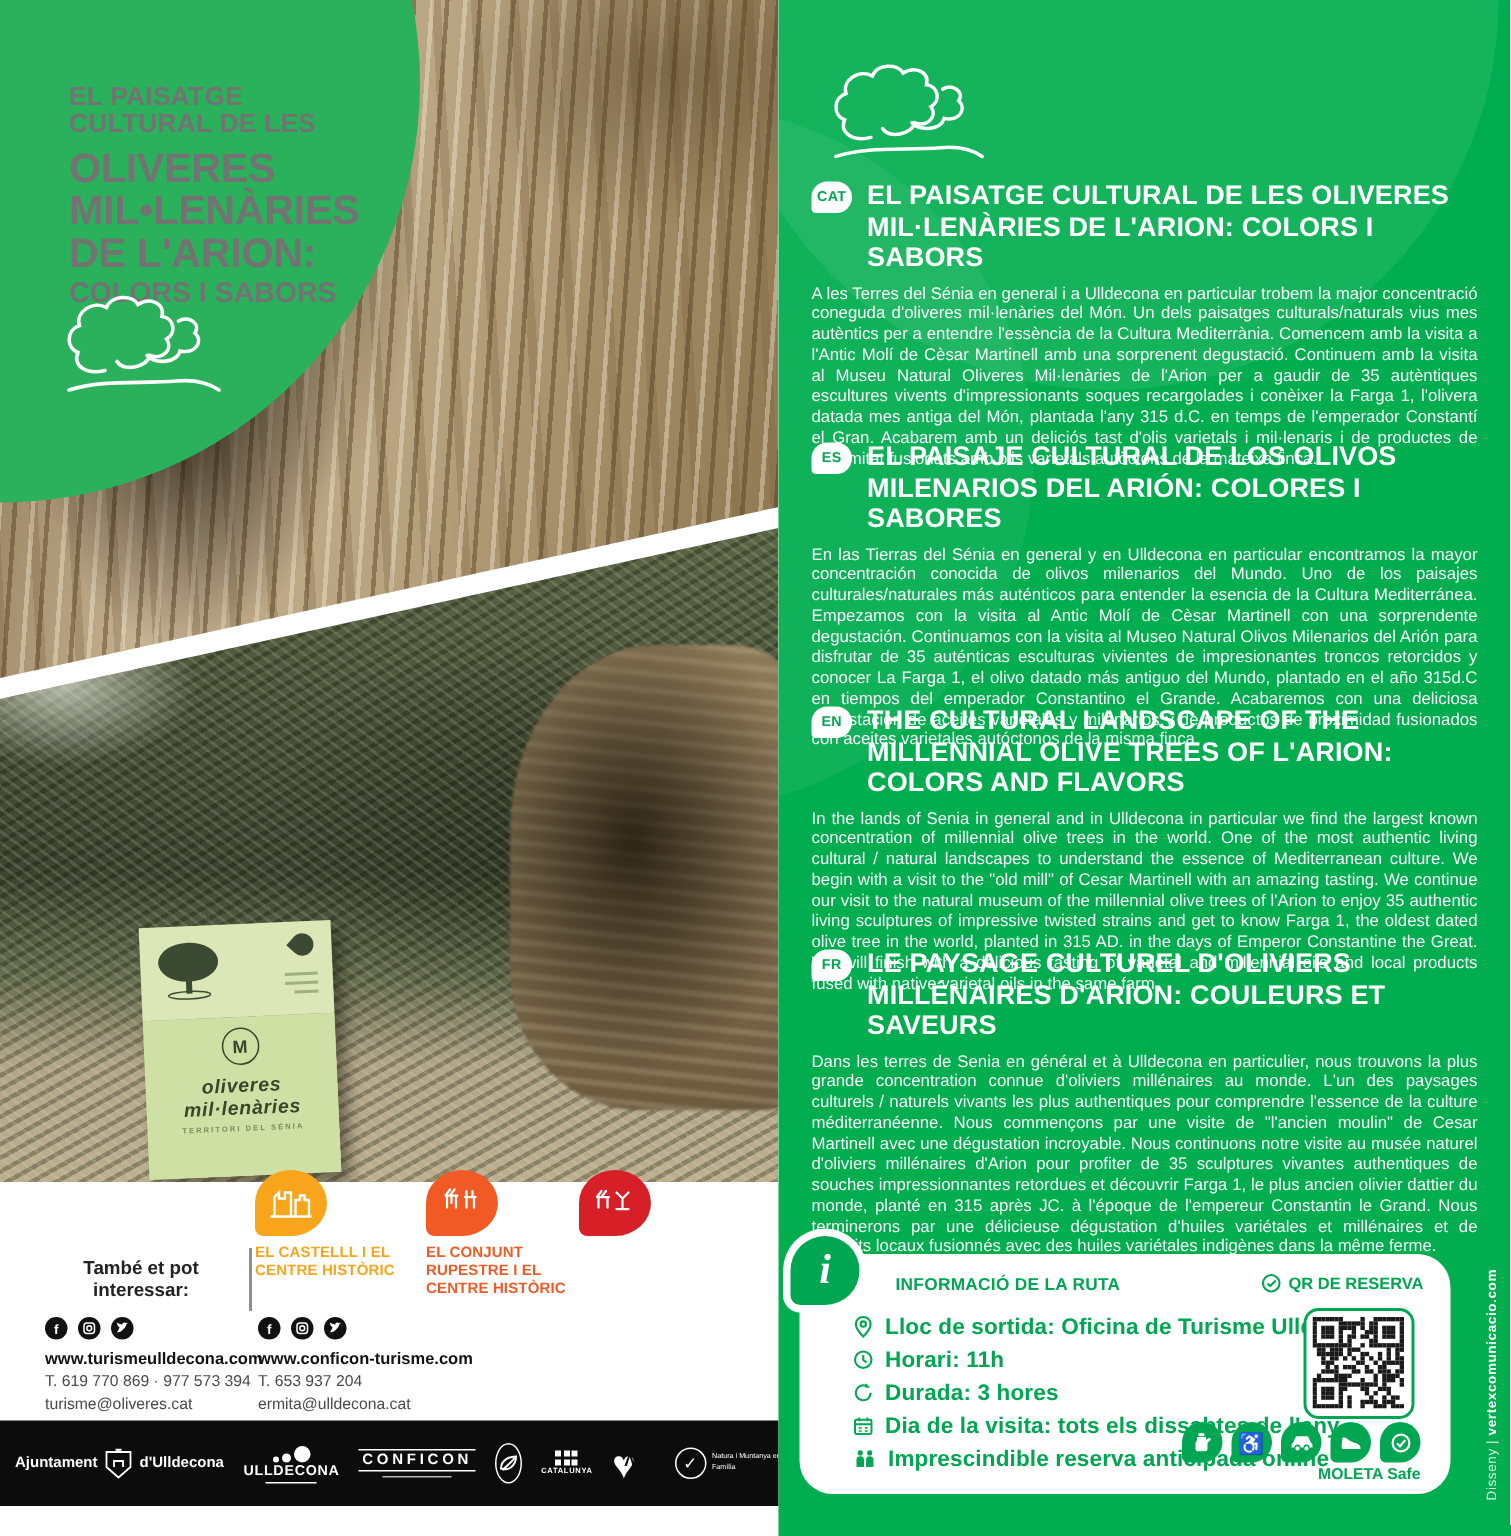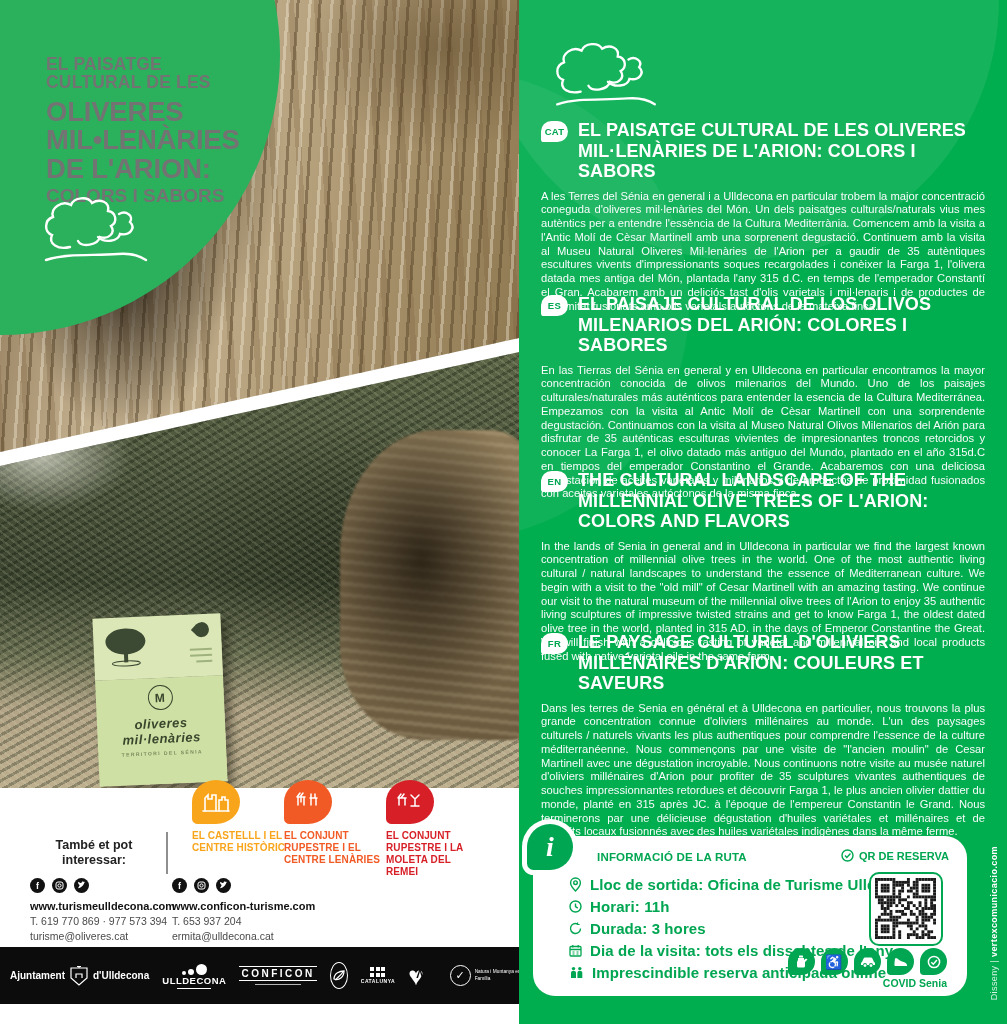--- a/index.html
+++ b/index.html
@@ -197,7 +197,7 @@
   <div class="interest-label">També et pot interessar:</div>
   <div class="v-divider"></div>
 
-  <div class="cat-item" style="left:192px;">
+  <div class="cat-item" style="left:170px;">
     <div class="cat-blob c-yellow">
       <svg width="28" height="24" viewBox="0 0 28 24" fill="none" stroke="#fff" stroke-width="1.6" stroke-linecap="round">
         <path d="M3 21 V8 l3 -3 v4 h4 V5 h4 v16"></path>

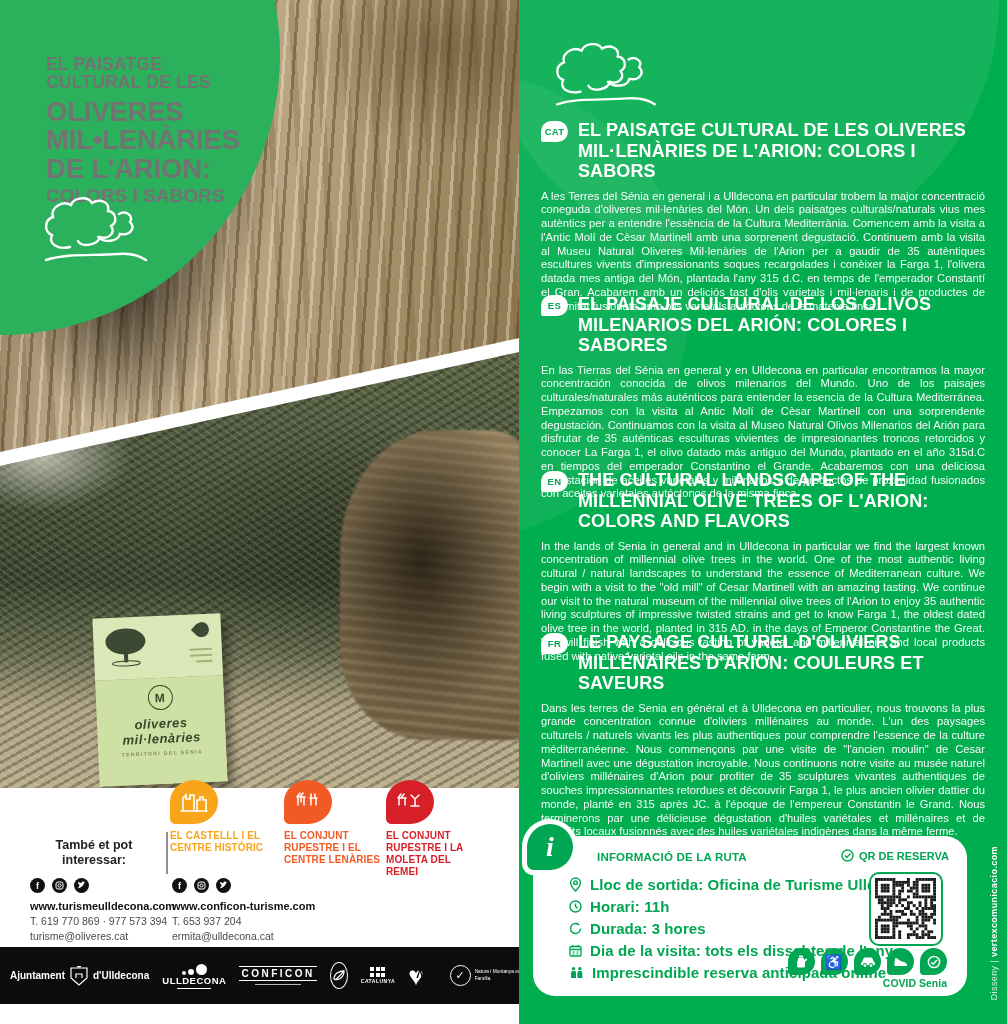--- a/index.html
+++ b/index.html
@@ -214,7 +214,7 @@
         <path d="M18 7 v-4 M22 7 v-4 M17 7 h7 M18 7 v7 M23 7 v7"></path>
       </svg>
     </div>
-    <div class="cat-label t-orange">EL CONJUNT RUPESTRE I EL CENTRE LENÀRIES</div>
+    <div class="cat-label t-orange">EL CONJUNT RUPESTRE I EL CENTRE HISTÒRIC</div>
   </div>
   <div class="cat-item" style="left:386px;">
     <div class="cat-blob c-red">

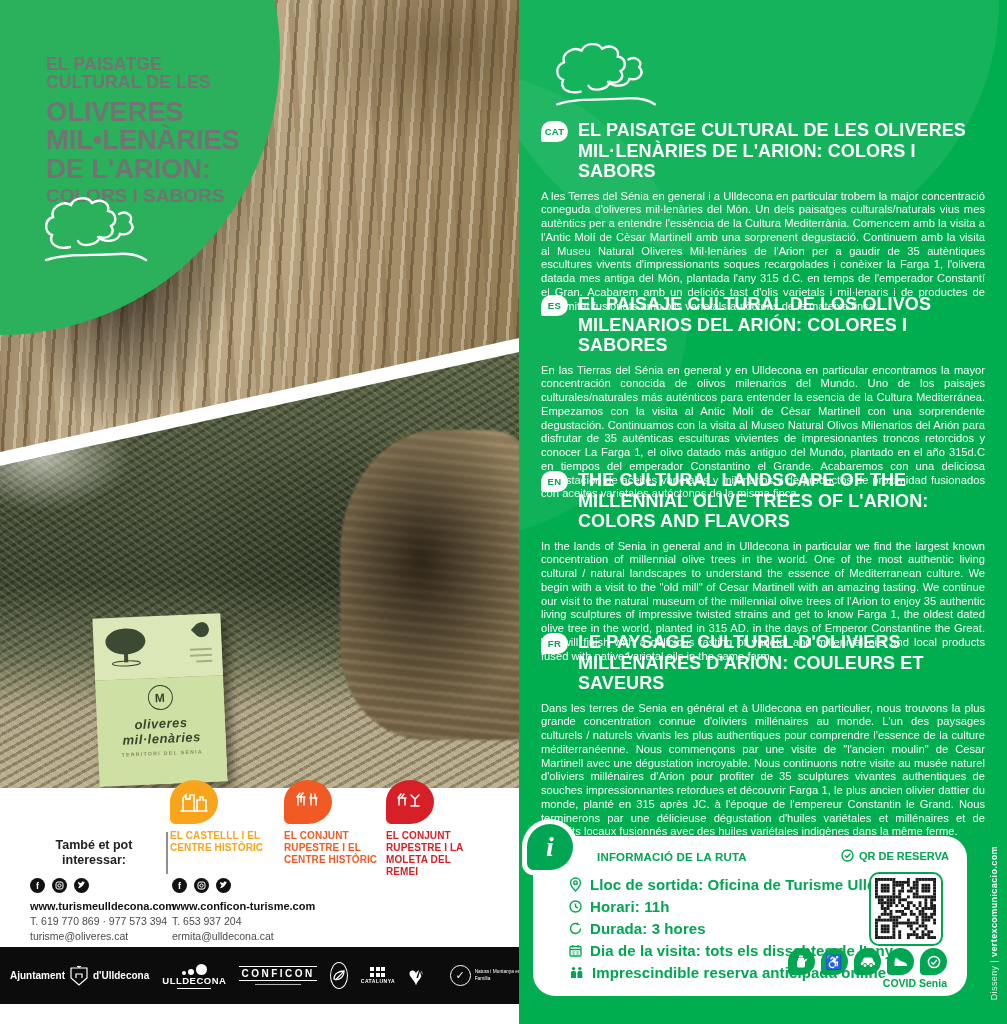--- a/index.html
+++ b/index.html
@@ -223,7 +223,6 @@
         <path d="M16 4 l4 4 l4 -4 M20 8 v7 M16 15 h8"></path>
       </svg>
     </div>
-    <div class="cat-label t-red">EL CONJUNT RUPESTRE I  LA MOLETA DEL REMEI</div>
   </div>
 
   <div class="contact" style="left:30px;">

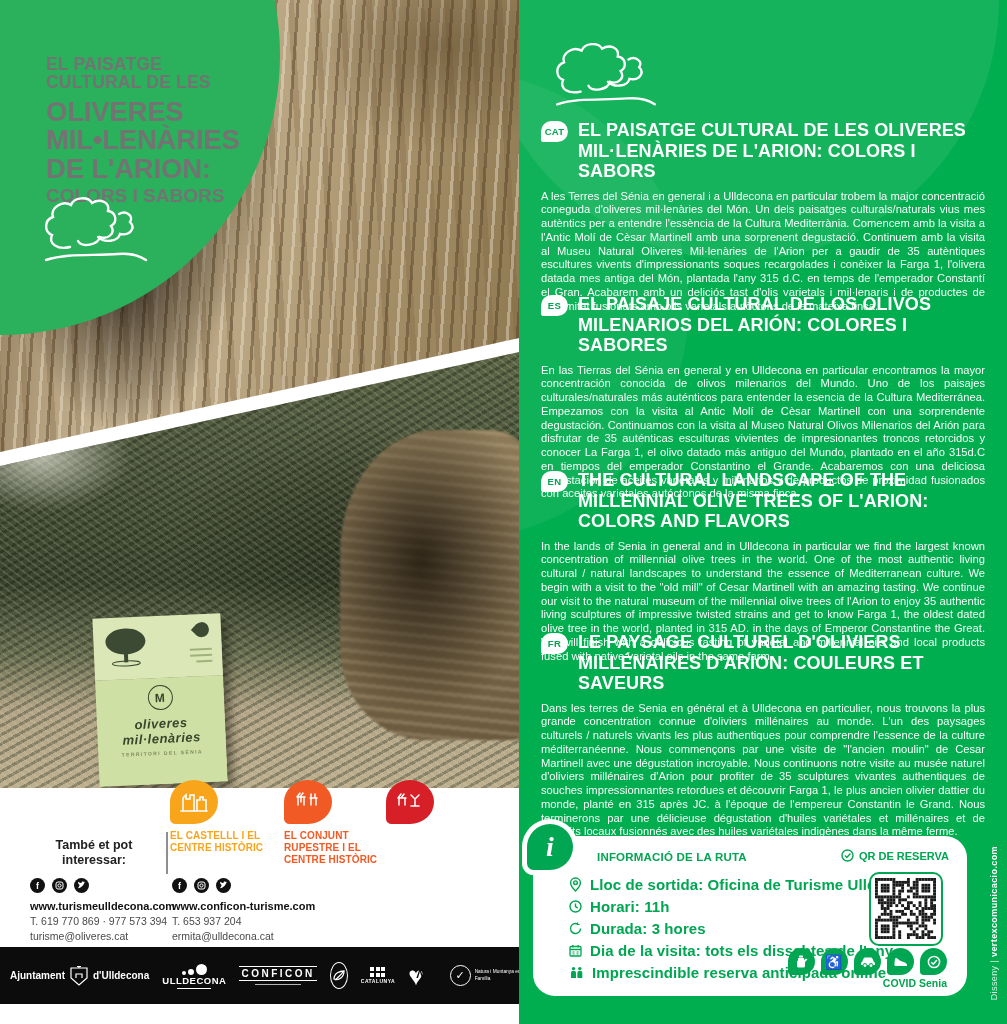--- a/index.html
+++ b/index.html
@@ -682,7 +682,7 @@
             </svg>
         </span>
       </div>
-      <div class="covid">COVID Senia</div>
+      <div class="covid">MOLETA Safe</div>
     </div>
 
     <div class="credit">

